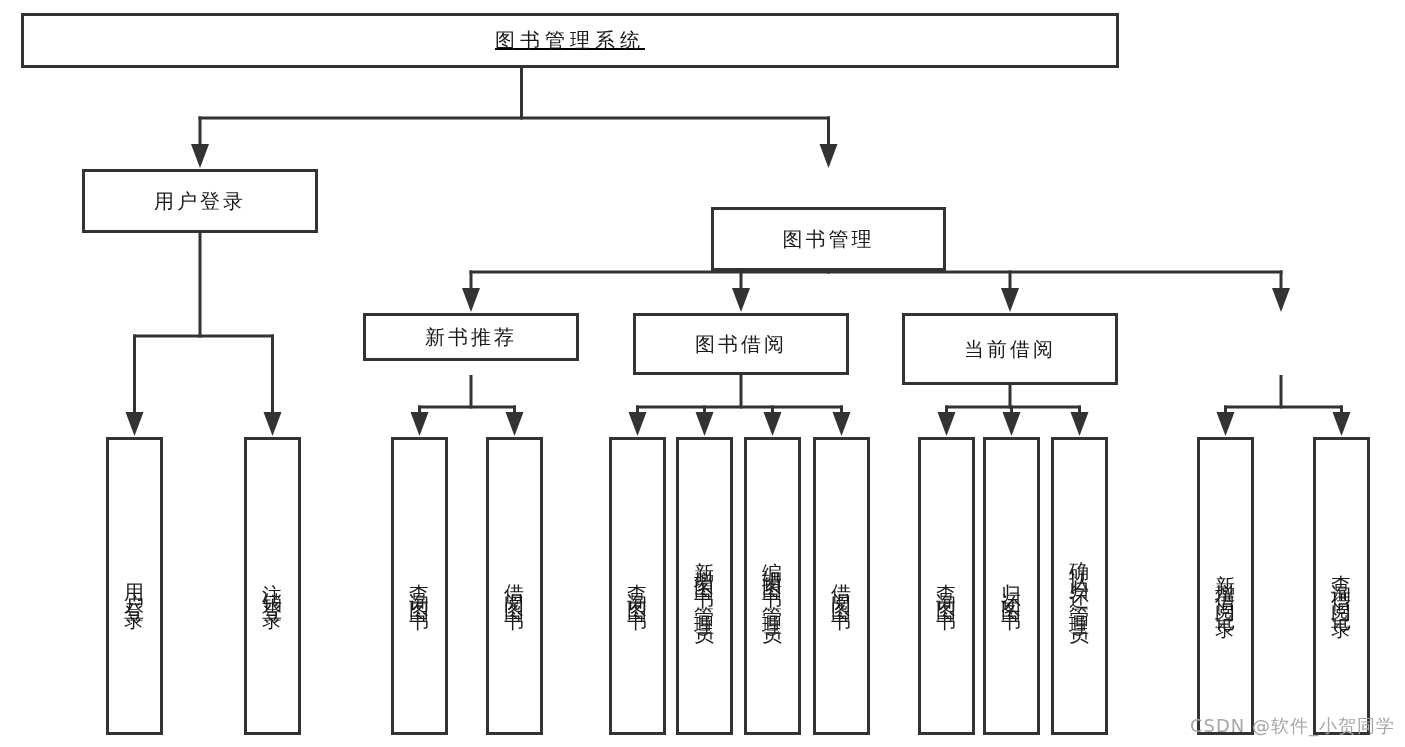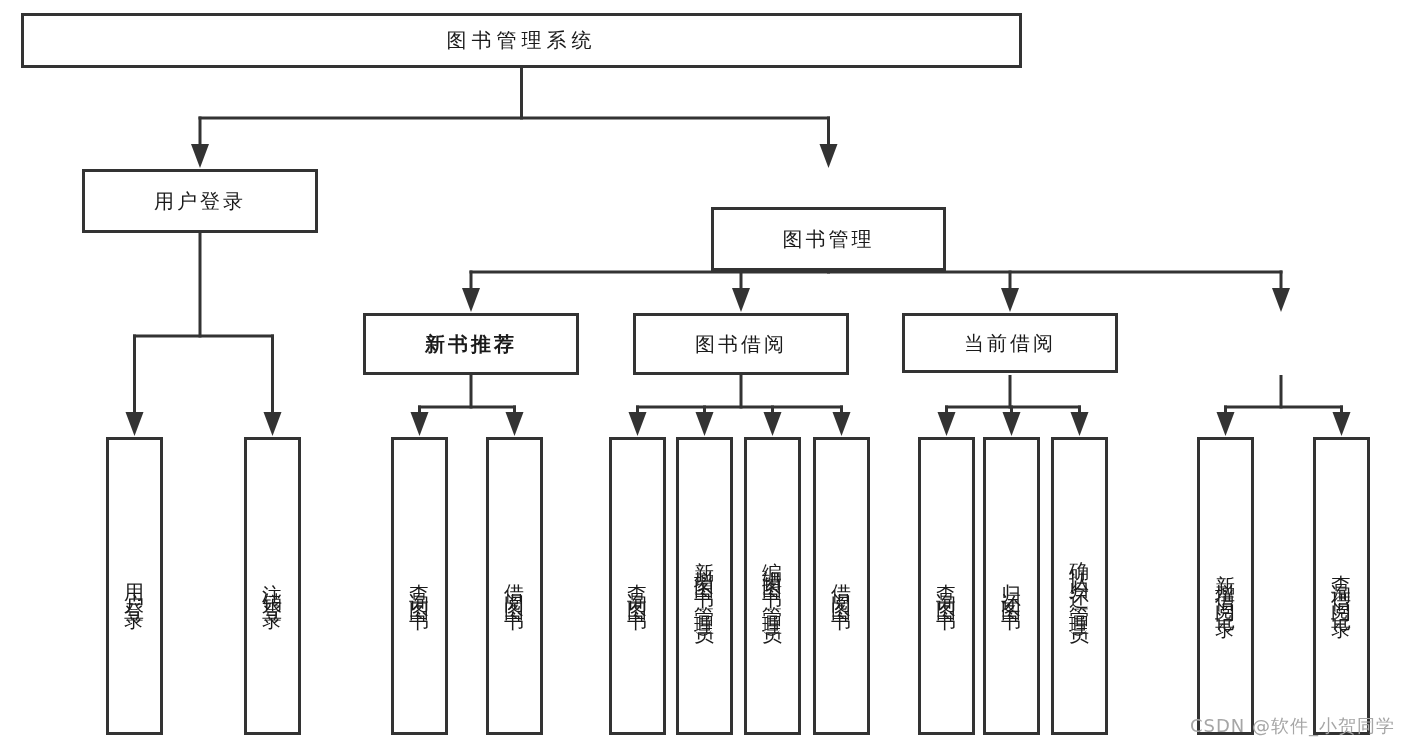--- a/index.html
+++ b/index.html
@@ -133,7 +133,7 @@
     </g>
   </svg>
 
-  <div class="box" style="left:21px; top:13px; width:1001px; height:55px;">
+  <div class="box" style="left:21px; top:13px; width:1098px; height:55px;text-decoration:underline;">
     <span class="hlabel root-label">图书管理系统</span>
   </div>
 

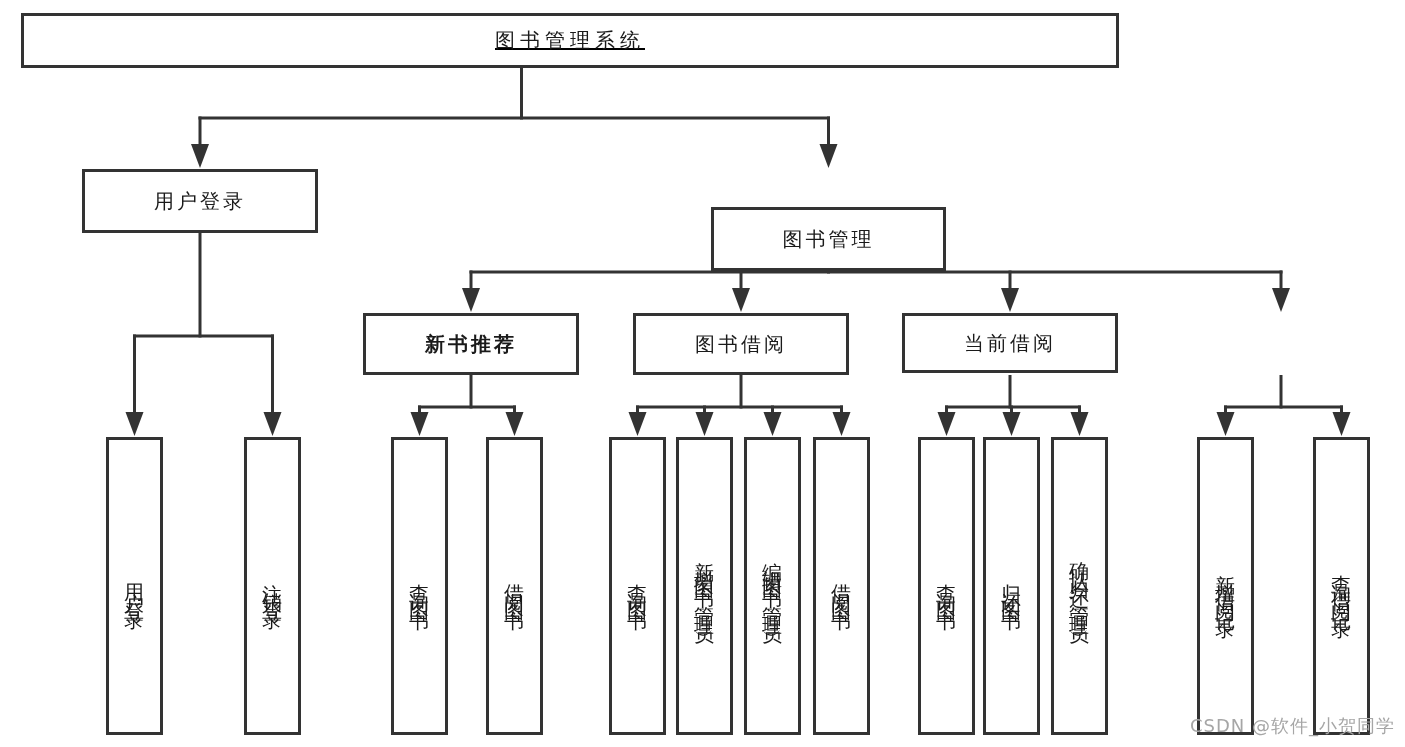--- a/index.html
+++ b/index.html
@@ -144,7 +144,7 @@
     <span class="hlabel">图书管理</span>
   </div>
 
-  <div class="box l3" style="left:363px; top:313px; width:216px; height:62px;font-weight:bold;">
+  <div class="box l3" style="left:363px; top:313px; width:216px; height:48px;">
     <span class="hlabel">新书推荐</span>
   </div>
   <div class="box l3" style="left:633px; top:313px; width:216px; height:62px;justify-content:center;">

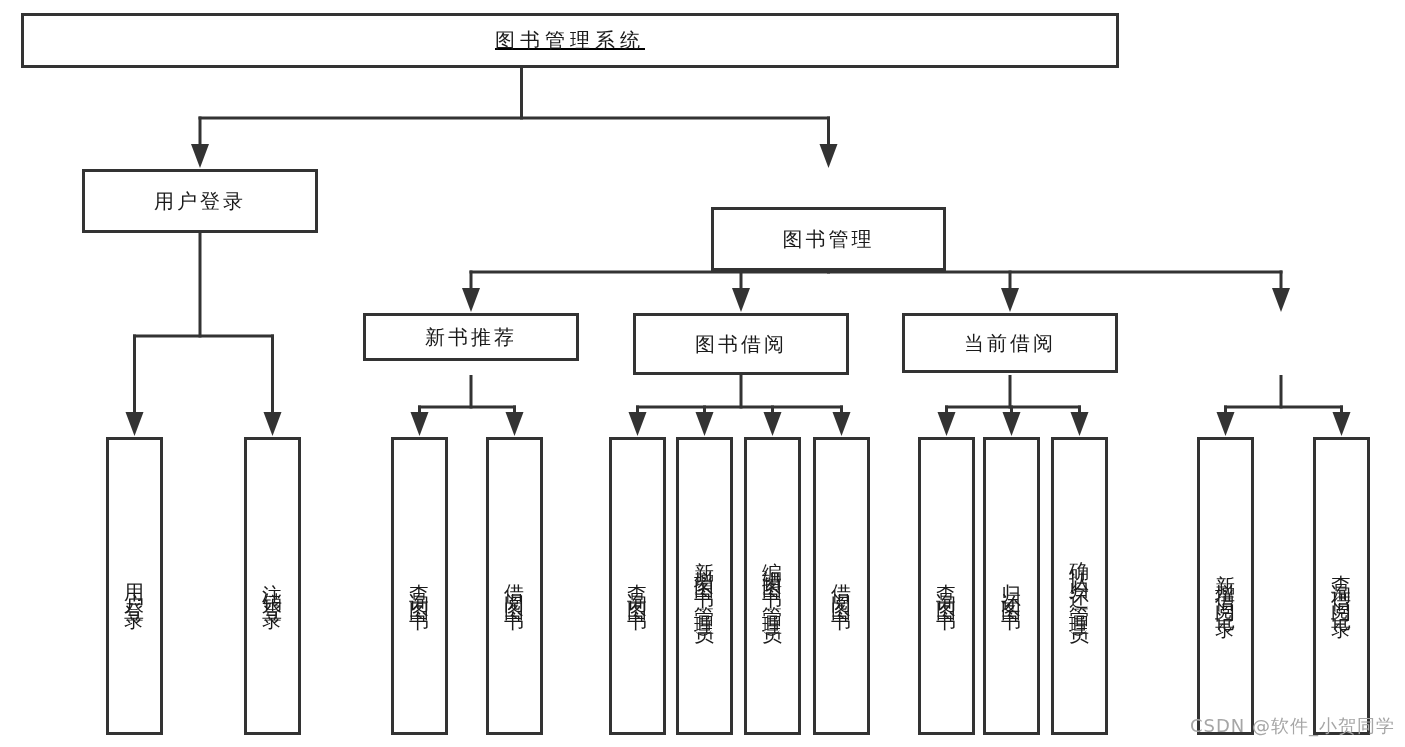--- a/index.html
+++ b/index.html
@@ -150,7 +150,7 @@
   <div class="box l3" style="left:633px; top:313px; width:216px; height:62px;justify-content:center;">
     <span class="hlabel">图书借阅</span>
   </div>
-  <div class="box l3" style="left:902px; top:313px; width:216px; height:60px;">
+  <div class="box l3" style="left:902px; top:313px; width:216px; height:72px;">
     <span class="hlabel">当前借阅</span>
   </div>
 

